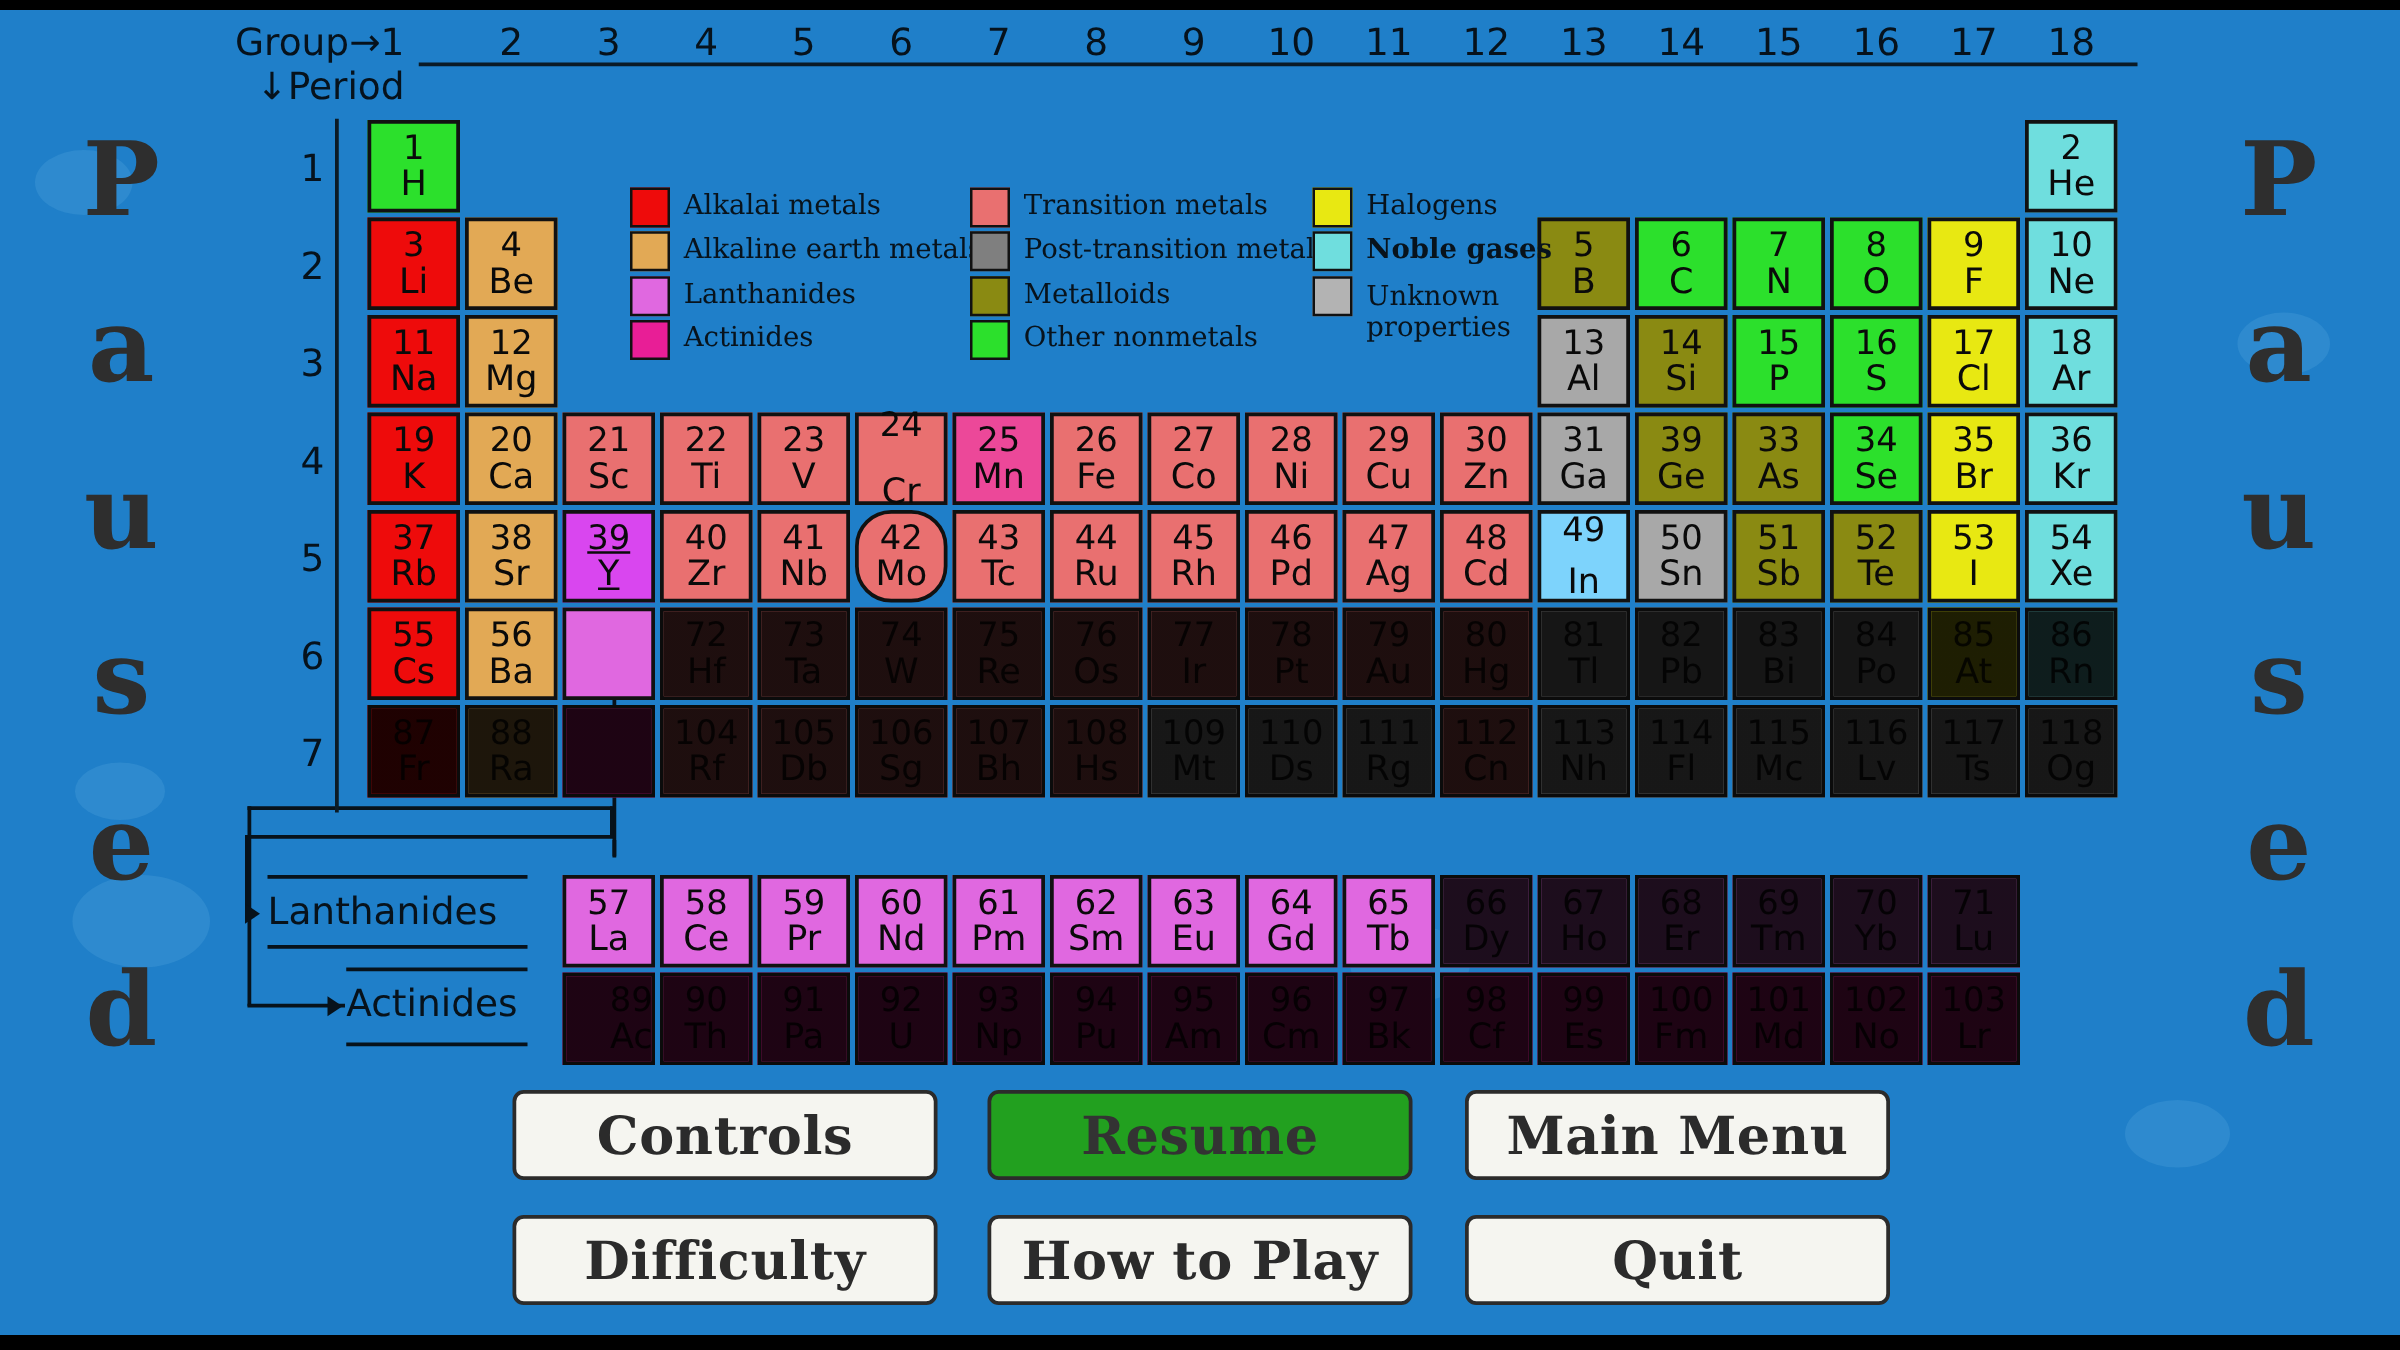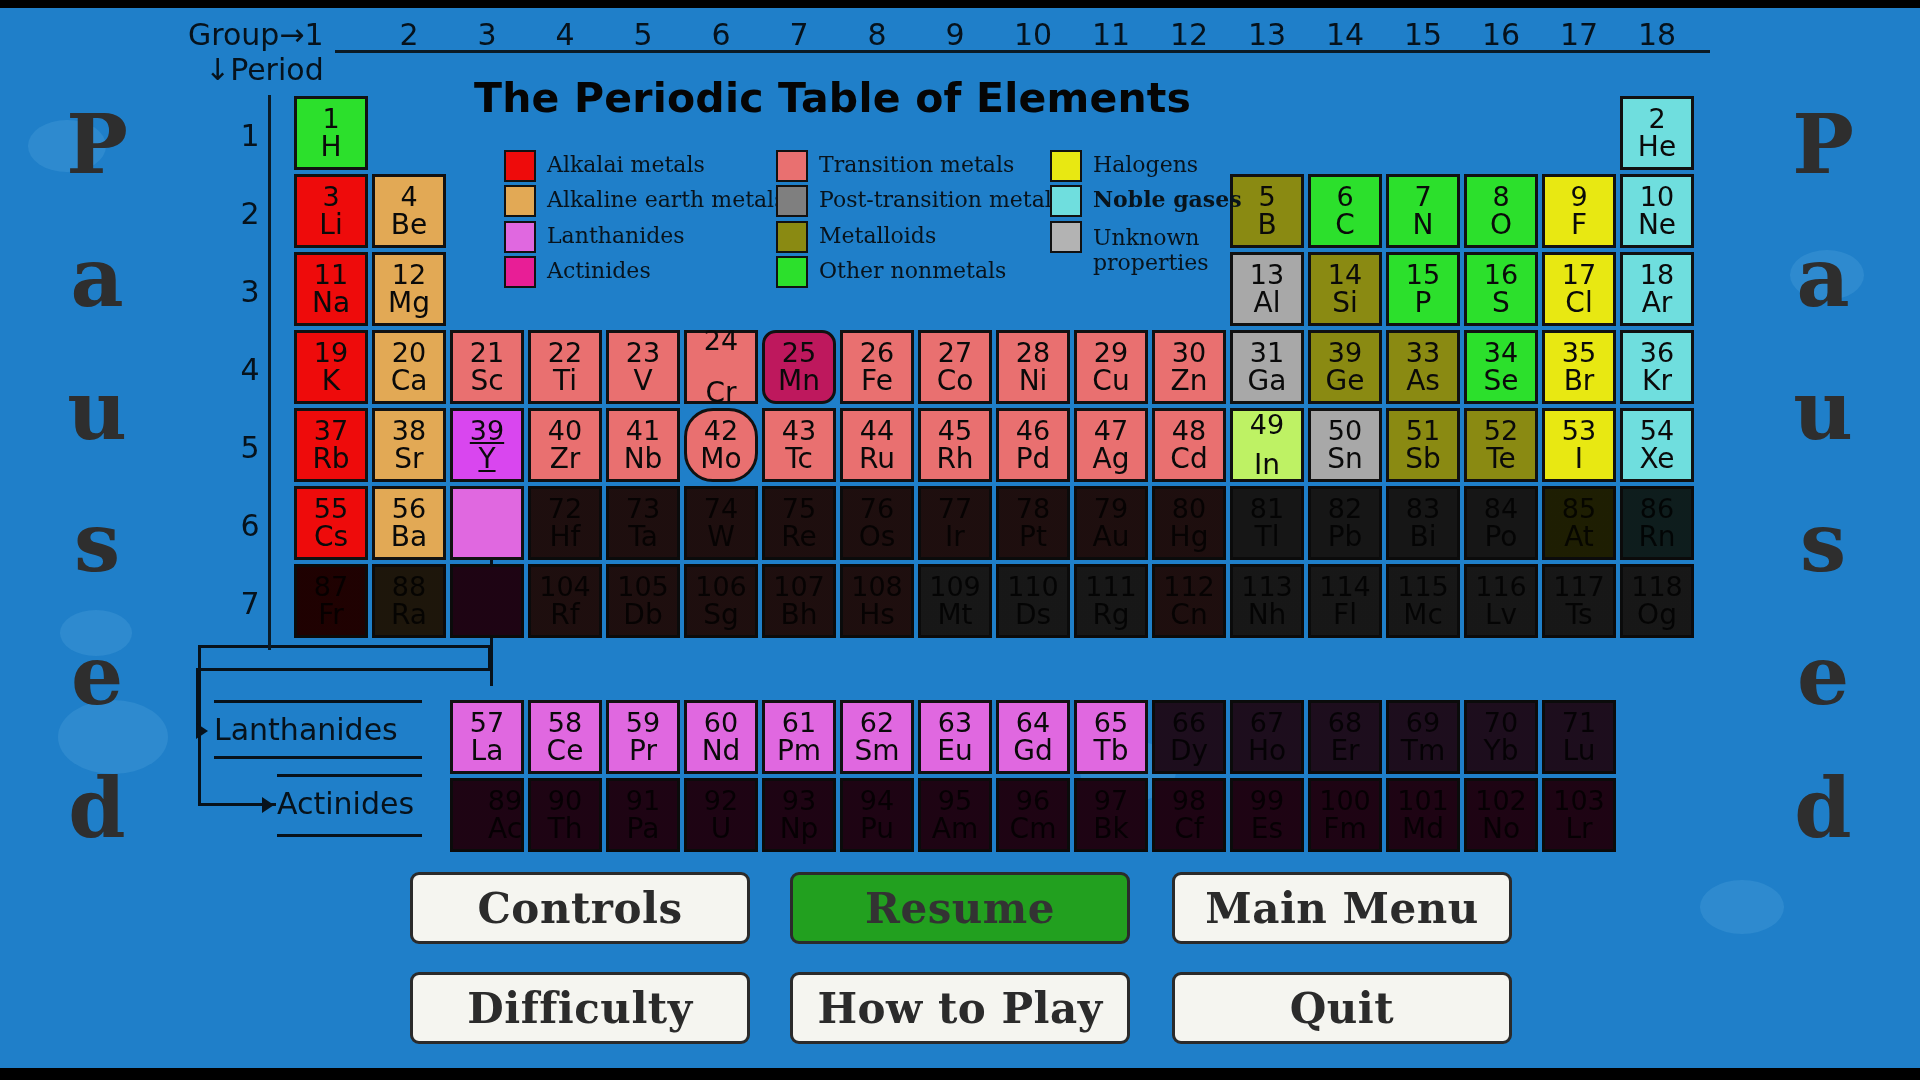--- a/index.html
+++ b/index.html
@@ -162,7 +162,6 @@
     </div>
   <div id="periodLabel">↓Period</div>
 
-  <div id="title">The Periodic Table of Elements</div>
 
   <div id="legend">
       <div class="leg-item" style="left: 504px; top: 150px;">

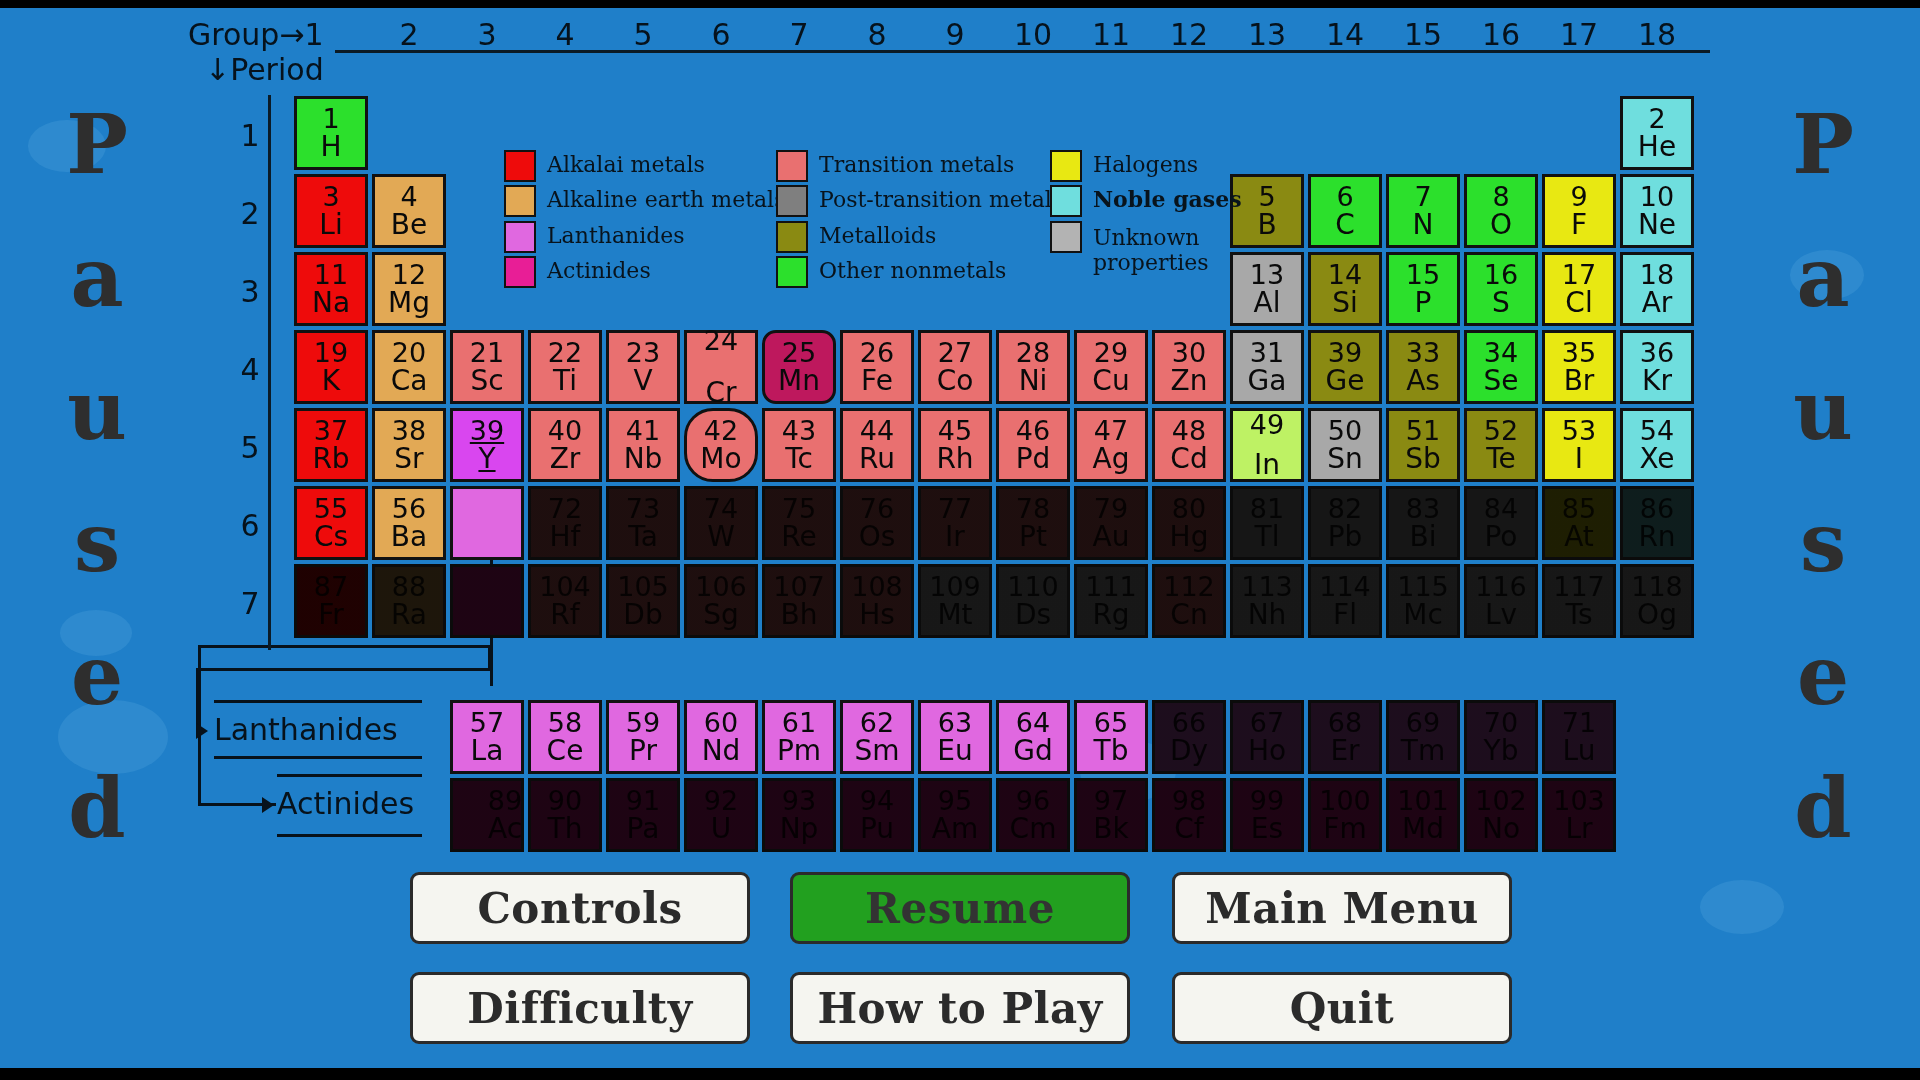--- a/index.html
+++ b/index.html
@@ -307,7 +307,7 @@
         <div class="num">24</div>
         <div class="sym">Cr</div>
       </div>
-      <div class="el" style="left: 762px; top: 330px; background: #be185d; border-radius: 14px;">
+      <div class="el" style="left: 762px; top: 330px; background: #ec4899;">
         <div class="num">25</div>
         <div class="sym">Mn</div>
       </div>

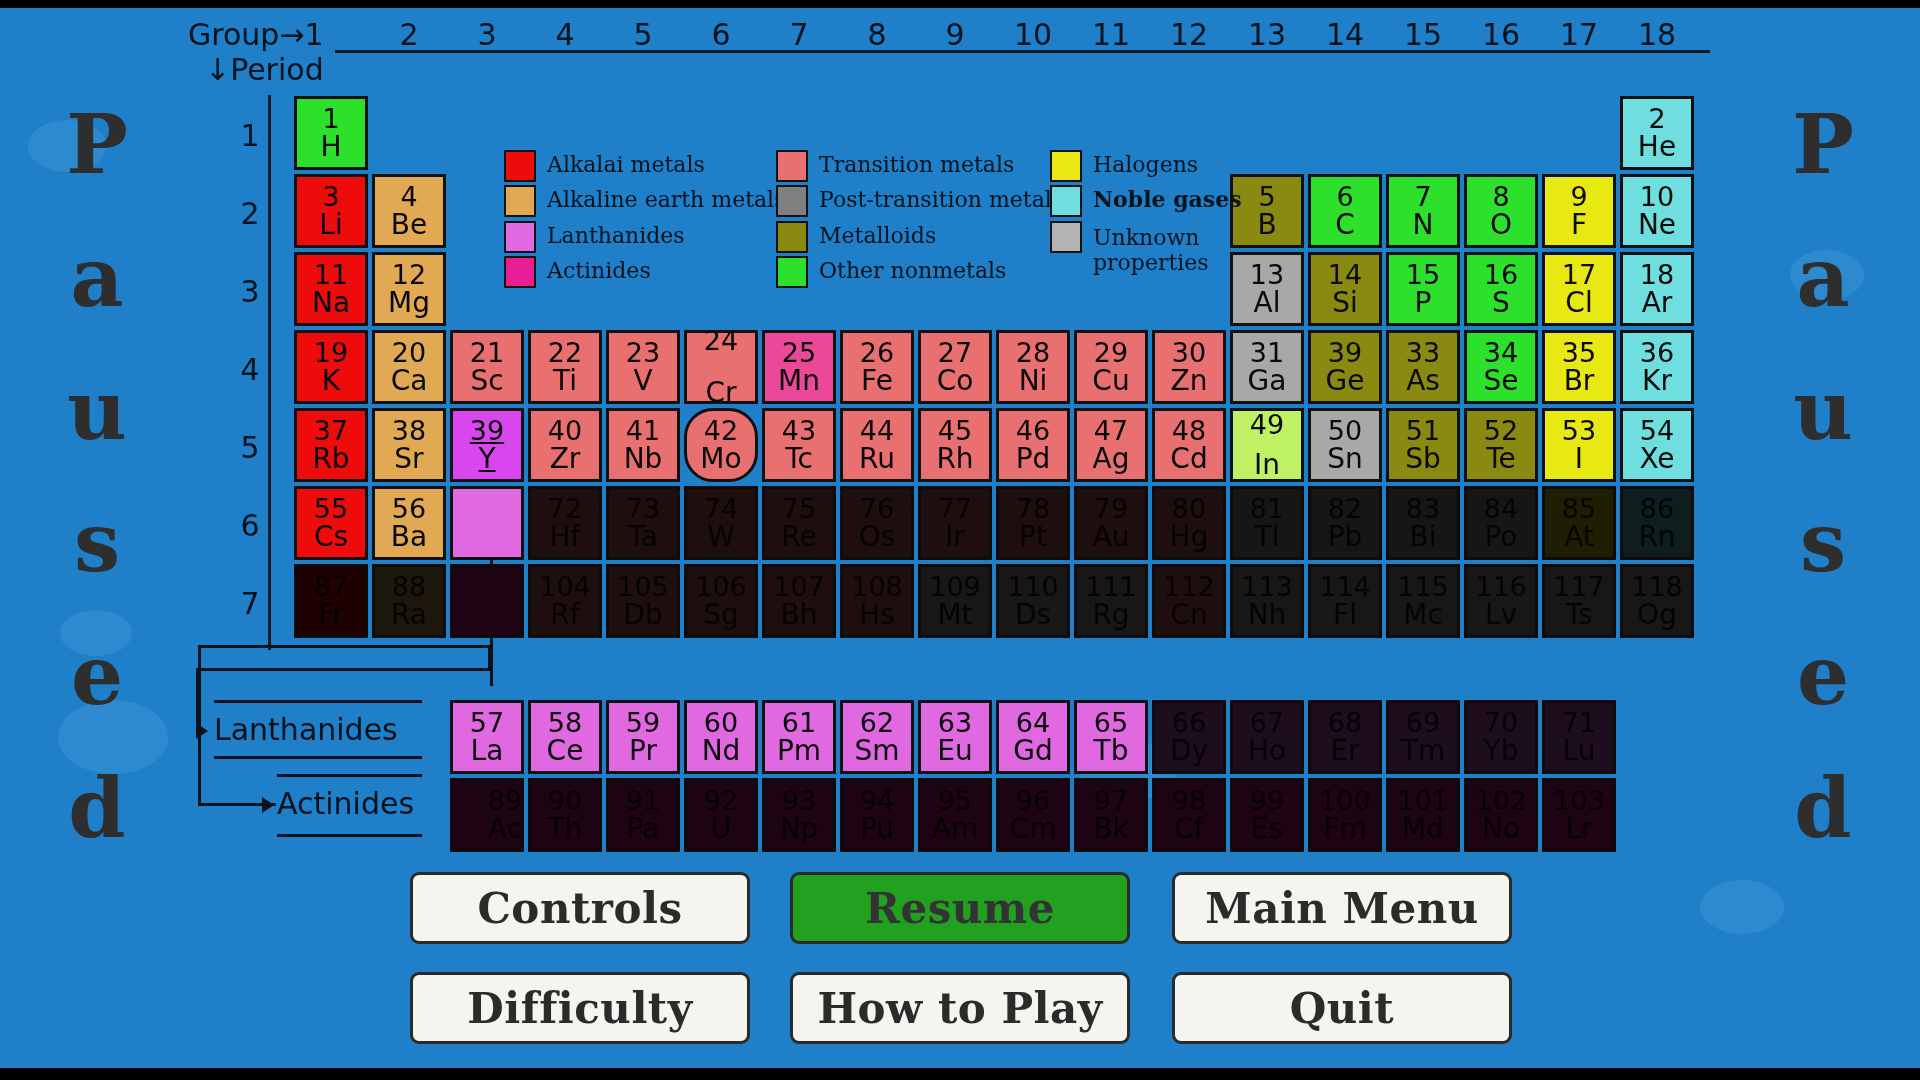--- a/index.html
+++ b/index.html
@@ -403,7 +403,7 @@
         <div class="num">48</div>
         <div class="sym">Cd</div>
       </div>
-      <div class="el" style="left: 1230px; top: 408px; background: #bef264; gap: 12px;">
+      <div class="el" style="left: 1230px; top: 408px; background: #7dd3fc; gap: 12px;">
         <div class="num">49</div>
         <div class="sym">In</div>
       </div>

